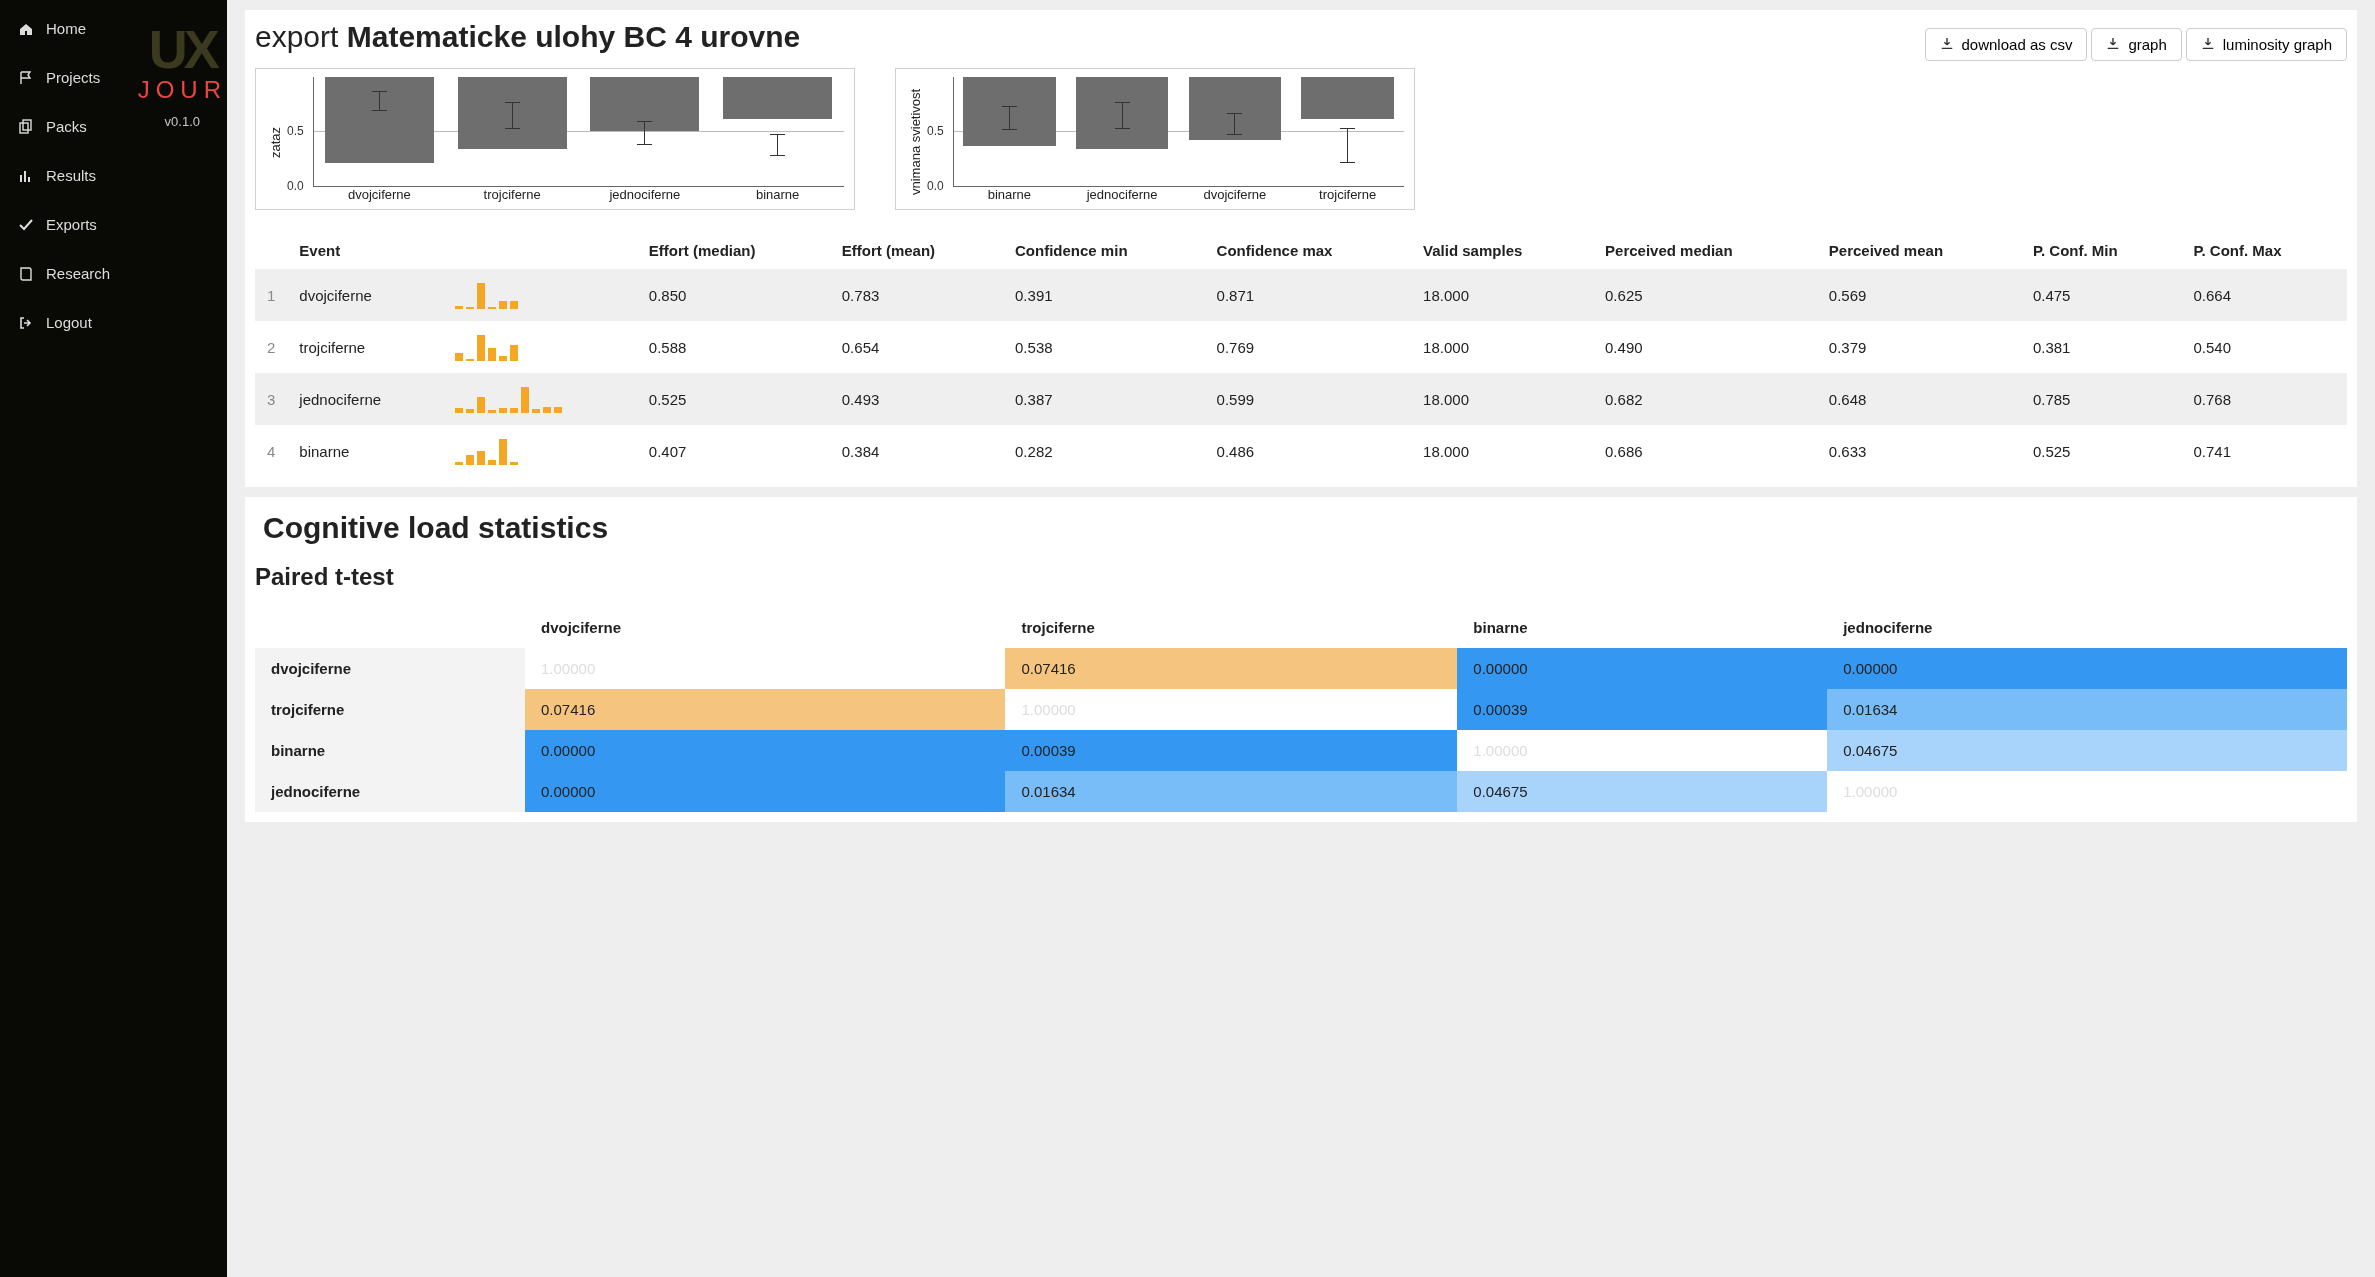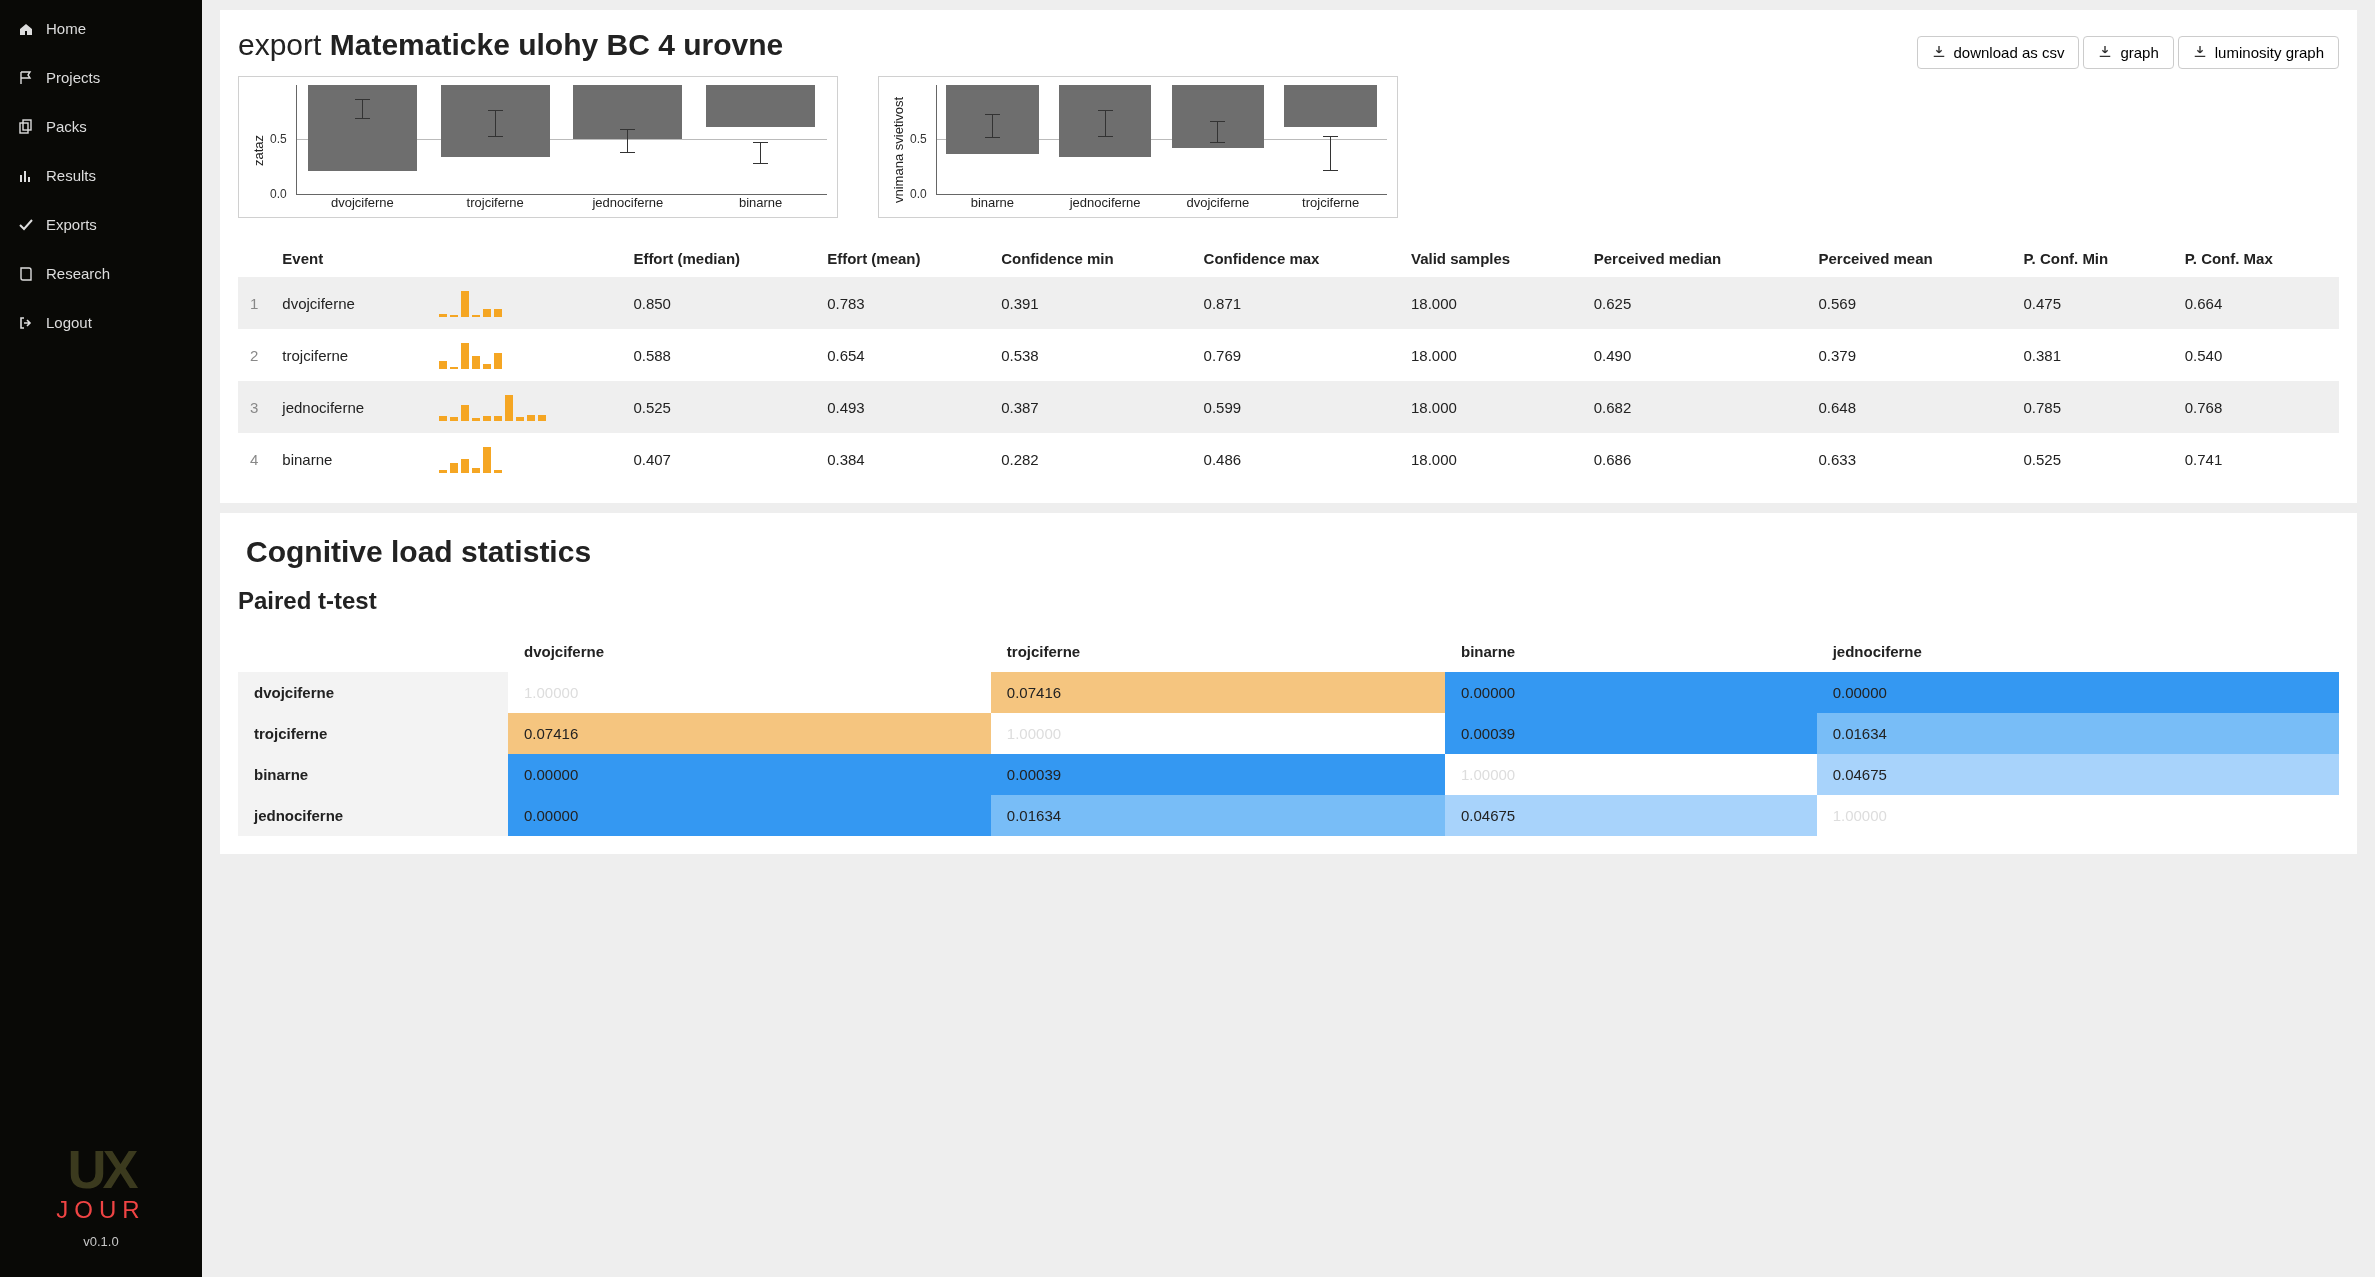--- a/index.html
+++ b/index.html
@@ -5,7 +5,7 @@
   * { box-sizing: border-box; }
   html, body { margin: 0; padding: 0; font-family: -apple-system, BlinkMacSystemFont, "Segoe UI", Helvetica, Arial, sans-serif; font-size: 14px; color: #222; background: #eee; }
   .app { display: flex; min-height: 100vh; }
-  .sidebar { width: 202px; background: #090906; color: #eee; display: flex; flex-direction: column; flex-shrink: 0; }
+  .sidebar { width: 227px; background: #090906; color: #eee; display: flex; flex-direction: row; flex-shrink: 0; }
   .nav { flex: 1; padding-top: 4px; }
   .nav-item { display: flex; align-items: center; gap: 12px; padding: 16px 18px; color: #ddd; font-size: 15px; cursor: pointer; }
   .nav-item svg, .nav-item .ico { width: 16px; height: 16px; fill: #ddd; flex-shrink:0; }

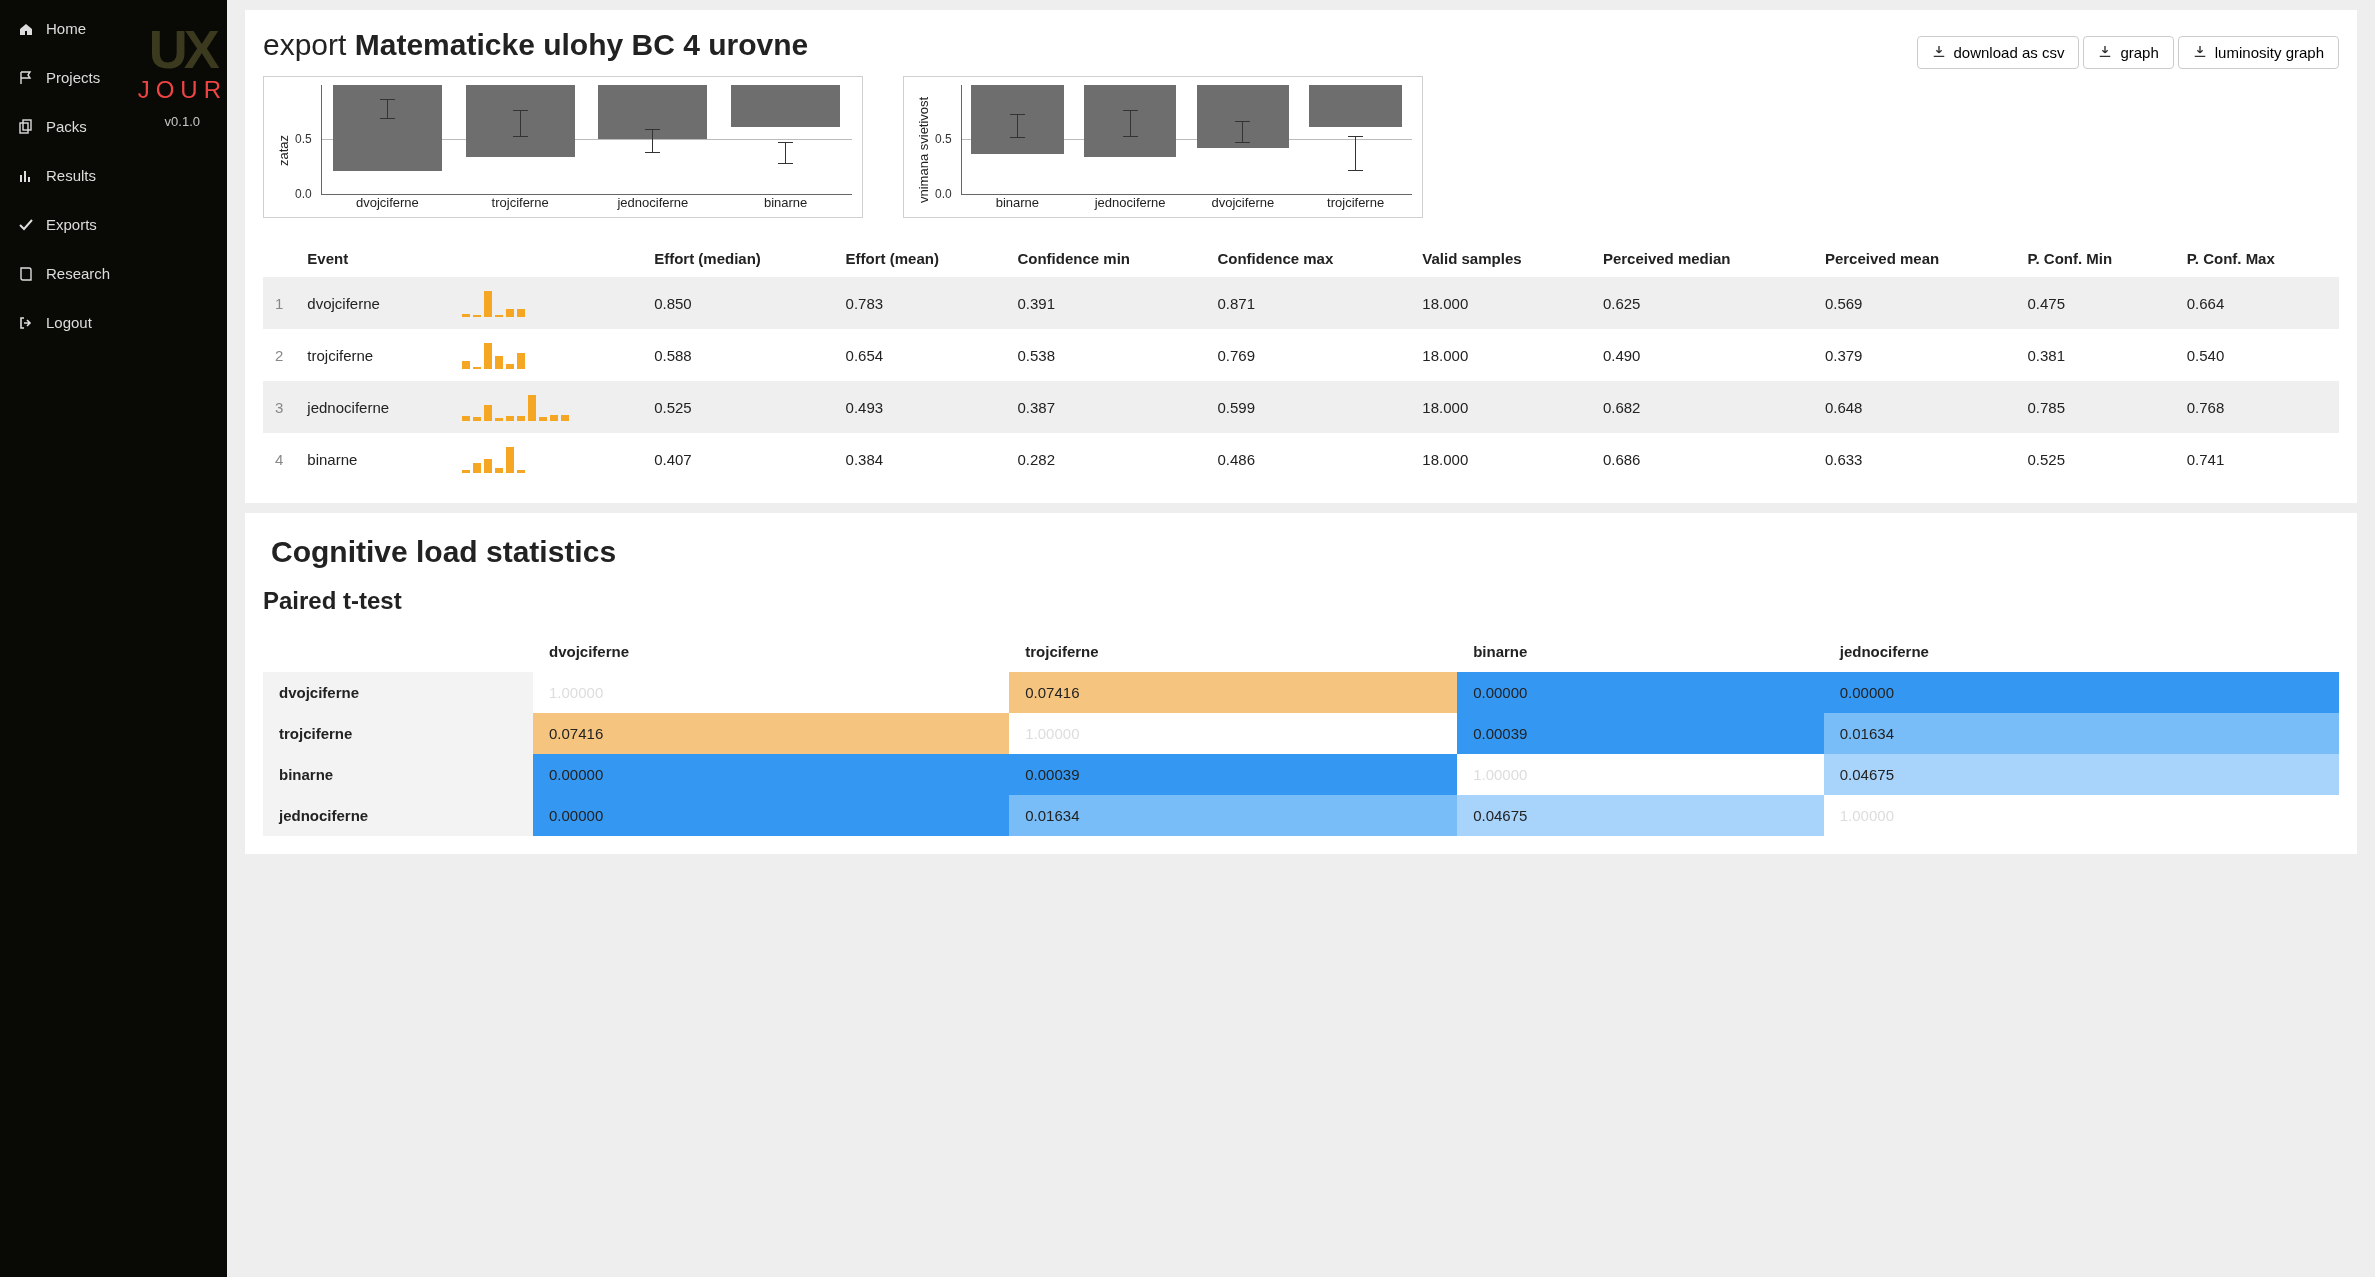--- a/index.html
+++ b/index.html
@@ -15,7 +15,7 @@
   .version { color: #c7c7c7; font-size: 13px; margin-top: 10px; }
 
   .main { flex:1; padding: 0 18px 40px; overflow:auto; }
-  .panel { background: #fff; padding: 18px; margin-top: 10px; }
+  .panel { background: #fff; padding: 10px; margin-top: 10px; }
   .header-row { display:flex; align-items:center; justify-content: space-between; gap: 12px; flex-wrap:wrap; }
   h1 { font-size: 30px; font-weight: 400; margin: 0 0 14px; }
   h1 .bold { font-weight: 700; }

